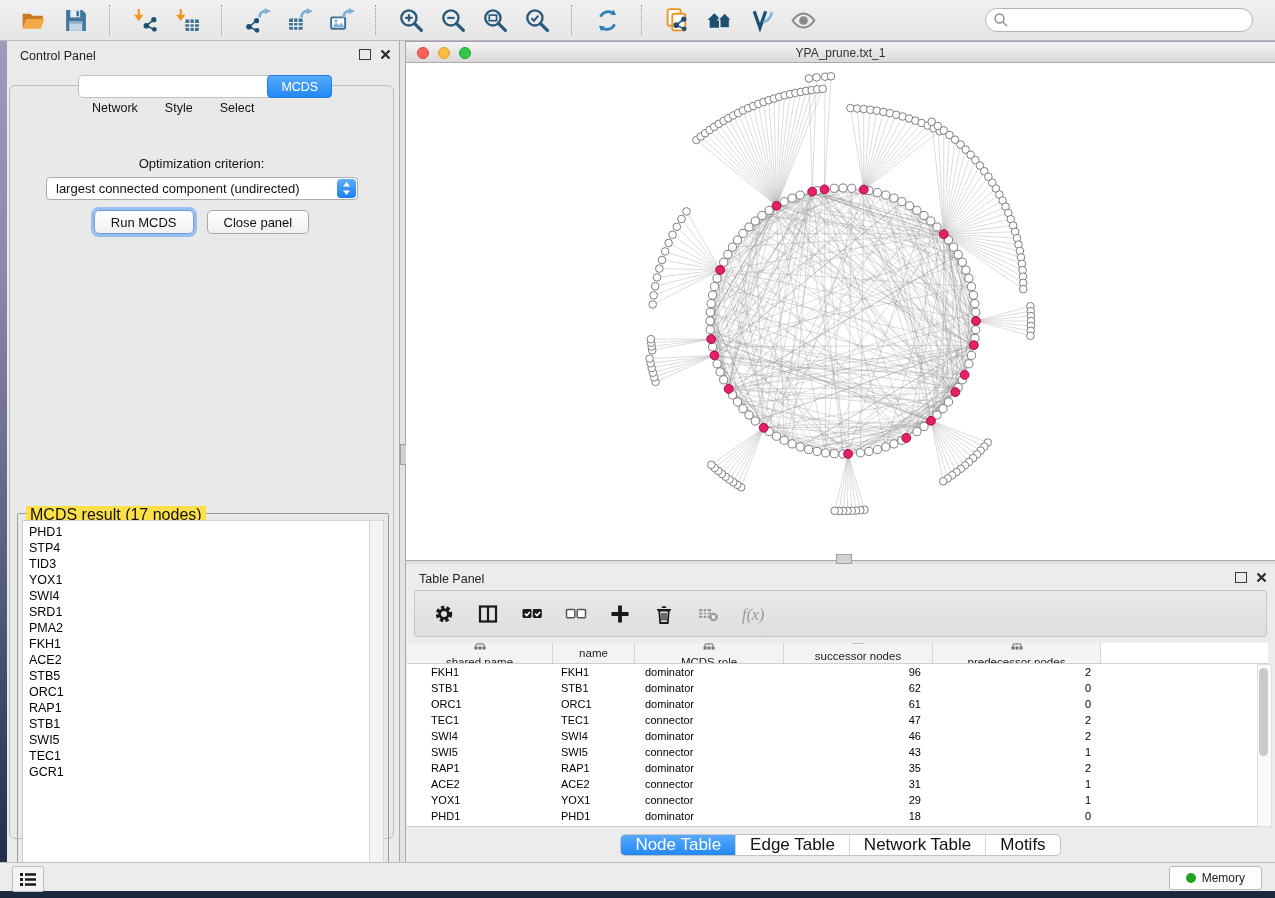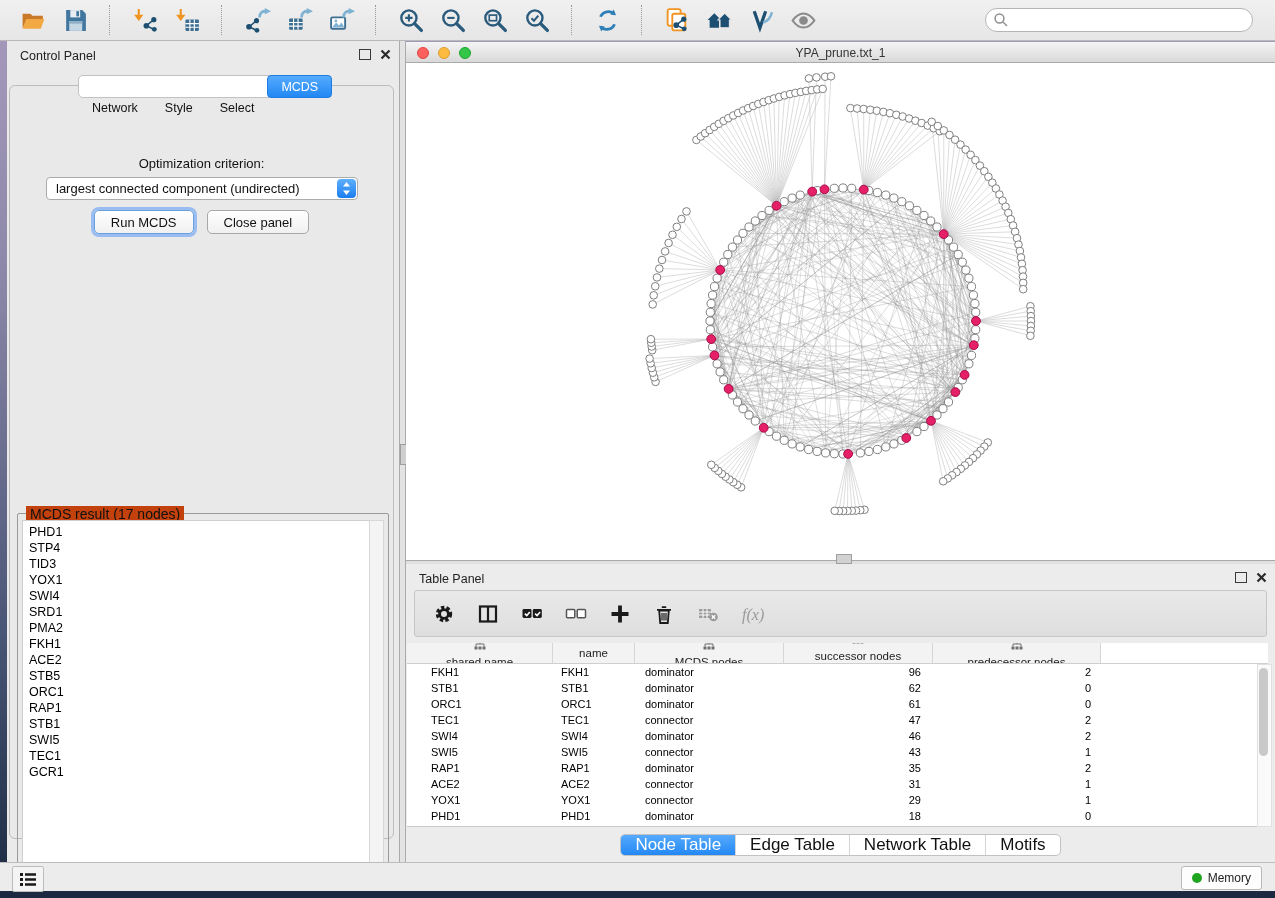--- a/index.html
+++ b/index.html
@@ -46,7 +46,7 @@
   .btn.focused{box-shadow:0 0 0 3px rgba(100,160,245,.6);border-color:#6a9fe0;}
 
   .result-group{position:absolute;left:7px;top:427px;width:370px;height:368px;border:1px solid #9a9a9a;border-radius:2px;}
-  .result-title{position:absolute;left:8px;top:-8px;background:#c2410c;padding:0 4px;font-size:14px;color:#111;}
+  .result-title{position:absolute;left:8px;top:-8px;background:#fde047;padding:0 4px;font-size:16px;color:#111;}
   .result-list{position:absolute;left:4px;top:6px;right:18px;bottom:4px;background:#fff;border:1px solid #cfcfcf;
                font-size:12.5px;color:#000;padding:3px 0 0 6px;overflow:hidden;}
   .result-list .list-item{line-height:16px;}

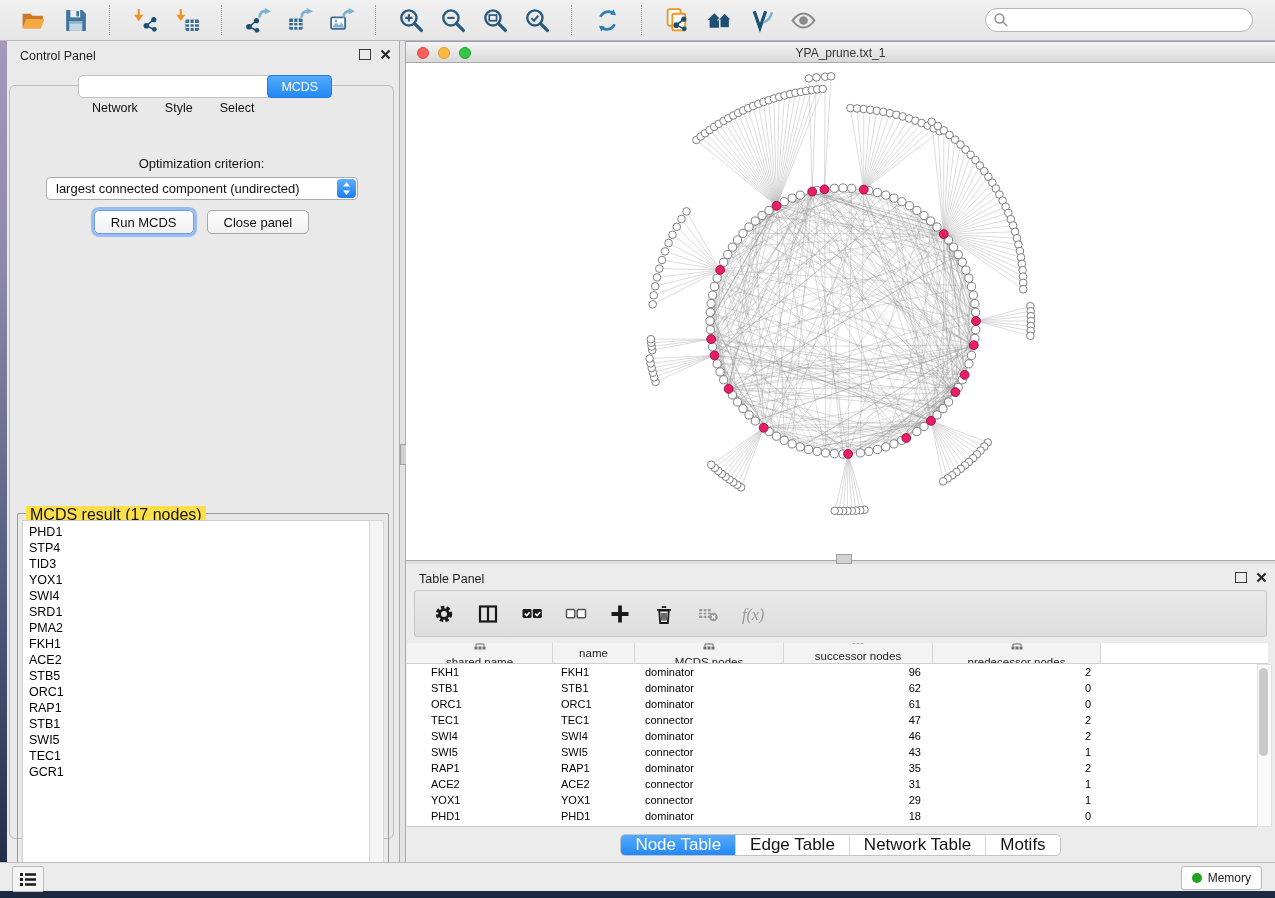--- a/index.html
+++ b/index.html
@@ -1176,7 +1176,7 @@
                   <rect x="8.5" y="8.5" width="3" height="3" fill="#707070"></rect>
                 </svg>
               </span>
-              <span>MCDS nodes</span>
+              <span>MCDS role</span>
             </div>
             <div class="hcell">
               <span class="icon">

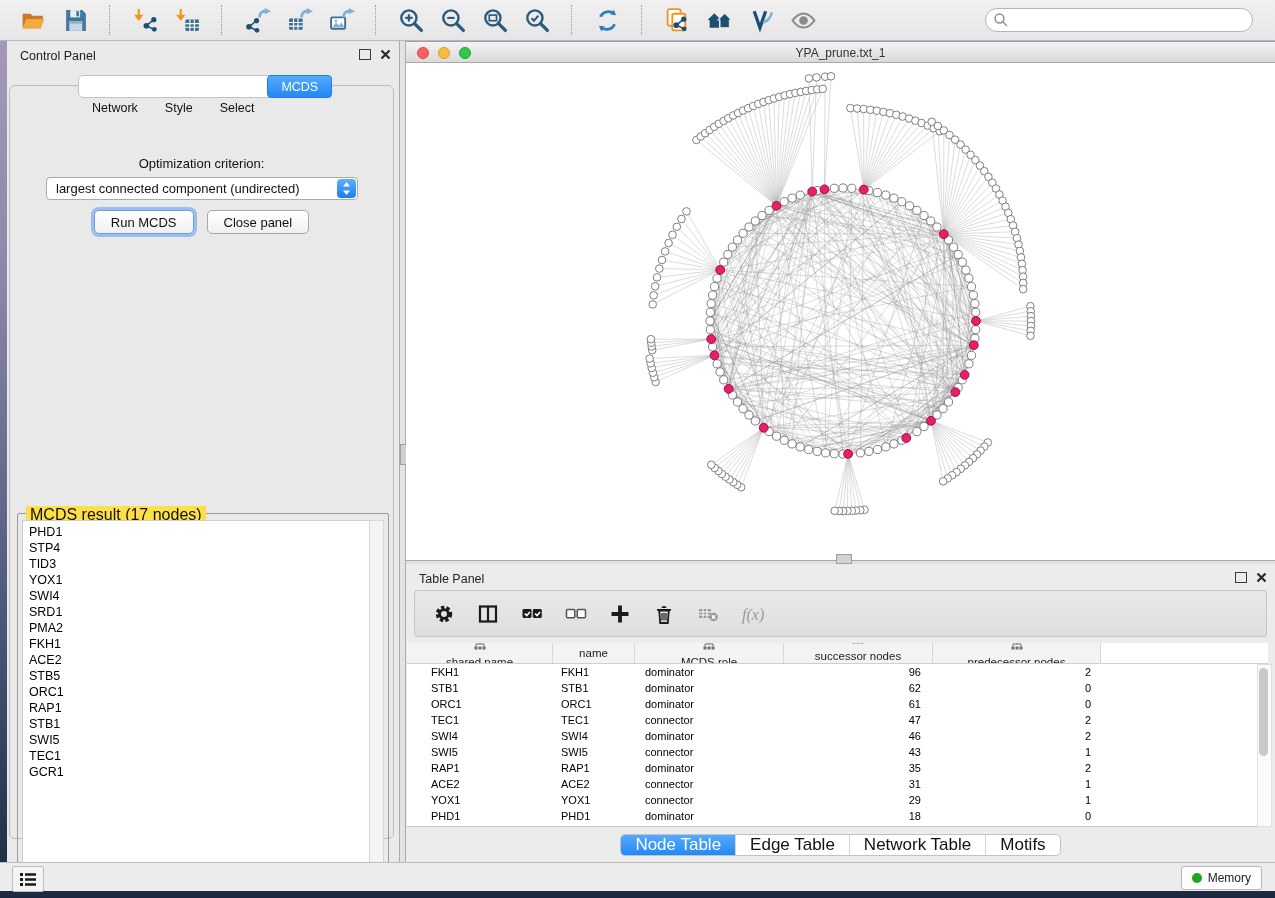--- a/index.html
+++ b/index.html
@@ -100,7 +100,7 @@
   .sb-left-btn{position:absolute;left:12px;top:3px;width:30px;height:24px;background:#f4f4f4;border:1px solid #bdbdbd;border-radius:2px;
                display:flex;align-items:center;justify-content:center;cursor:pointer;}
   .memory-btn{position:absolute;right:13px;top:3px;height:22px;background:#fdfdfd;border:1px solid #b9b9b9;border-radius:3px;
-              display:flex;align-items:center;gap:6px;padding:0 10px;font-size:12px;color:#222;cursor:pointer;}
+              display:flex;align-items:center;gap:6px;padding:0 16px;font-size:12px;color:#222;cursor:pointer;}
   .mem-dot{width:10px;height:10px;border-radius:50%;}
 </style>
 </head>

